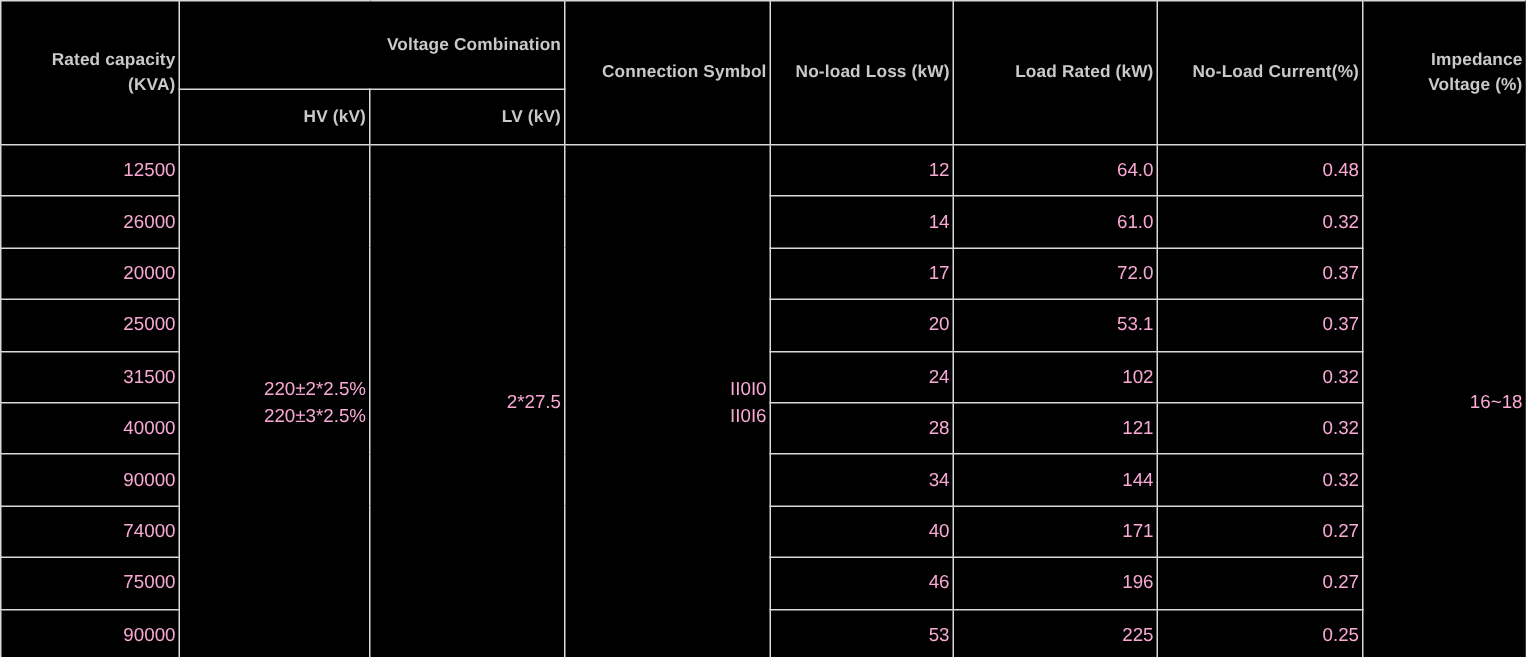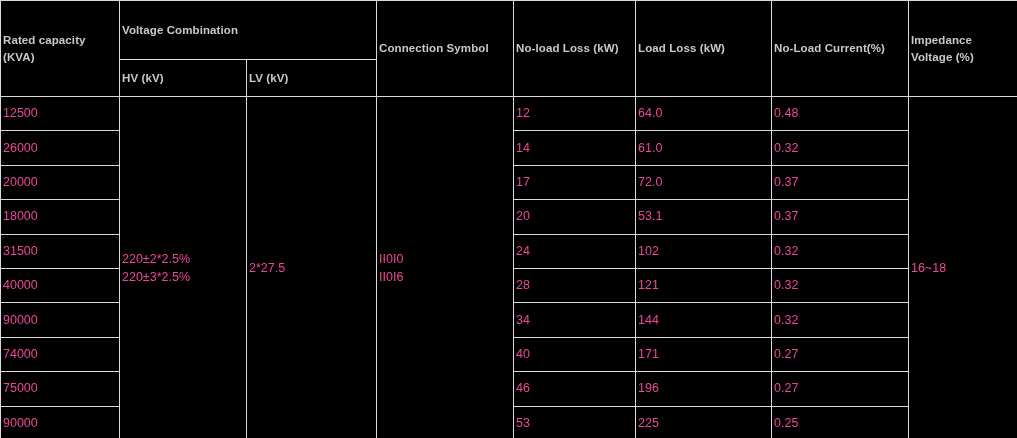--- a/index.html
+++ b/index.html
@@ -23,7 +23,7 @@
   #spec-table th,
   #spec-table td {
     border: 1px solid #d9d9d9;
-    text-align: left;
+    text-align: right;
     vertical-align: middle;
     padding: 0 2px;
     background: #000000;

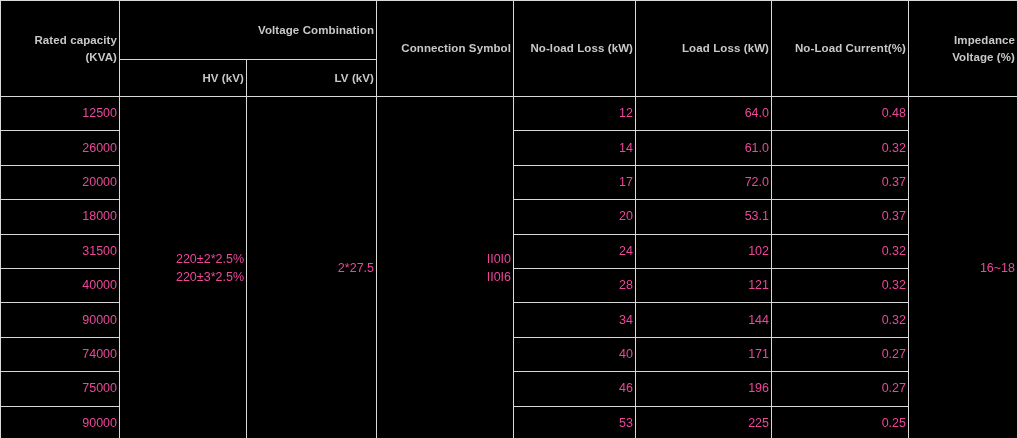--- a/index.html
+++ b/index.html
@@ -79,7 +79,7 @@
       <th colspan="2">Voltage Combination</th>
       <th rowspan="2">Connection Symbol</th>
       <th rowspan="2">No-load Loss (kW)</th>
-      <th rowspan="2">Load Loss (kW)</th>
+      <th rowspan="2">Load Rated (kW)</th>
       <th rowspan="2" class="multi-line">No-Load
 Current(%)</th>
       <th rowspan="2" class="multi-line">Impedance

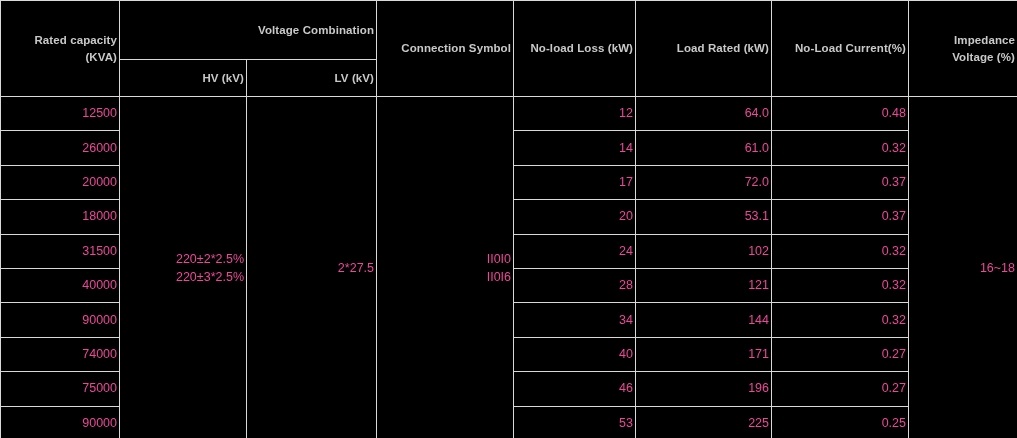--- a/index.html
+++ b/index.html
@@ -36,7 +36,7 @@
     letter-spacing: 0.1px;
   }
   #spec-table tbody td {
-    color: #ec4899;
+    color: #f9a8d4;
     font-size: 12.5px;
     font-weight: normal;
     line-height: 1.5;

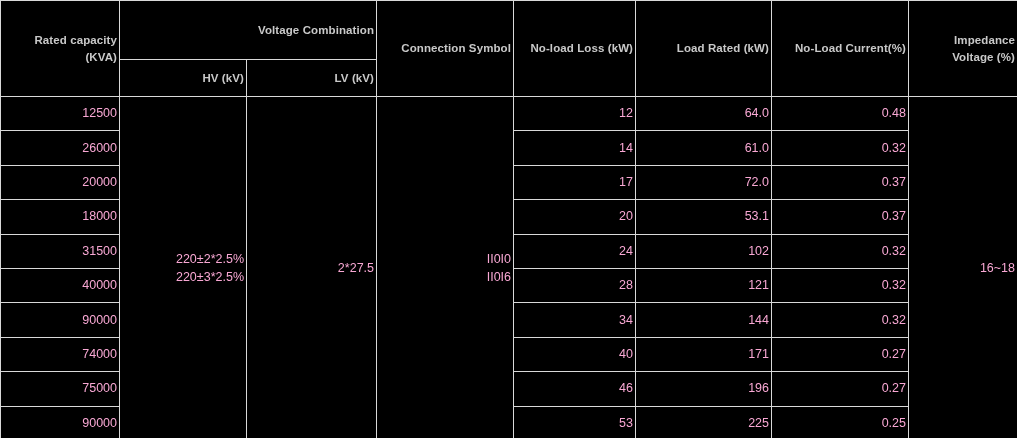--- a/index.html
+++ b/index.html
@@ -116,7 +116,7 @@
       <td>0.37</td>
     </tr>
     <tr>
-      <td>18000</td>
+      <td>25000</td>
       <td>20</td>
       <td>53.1</td>
       <td>0.37</td>

